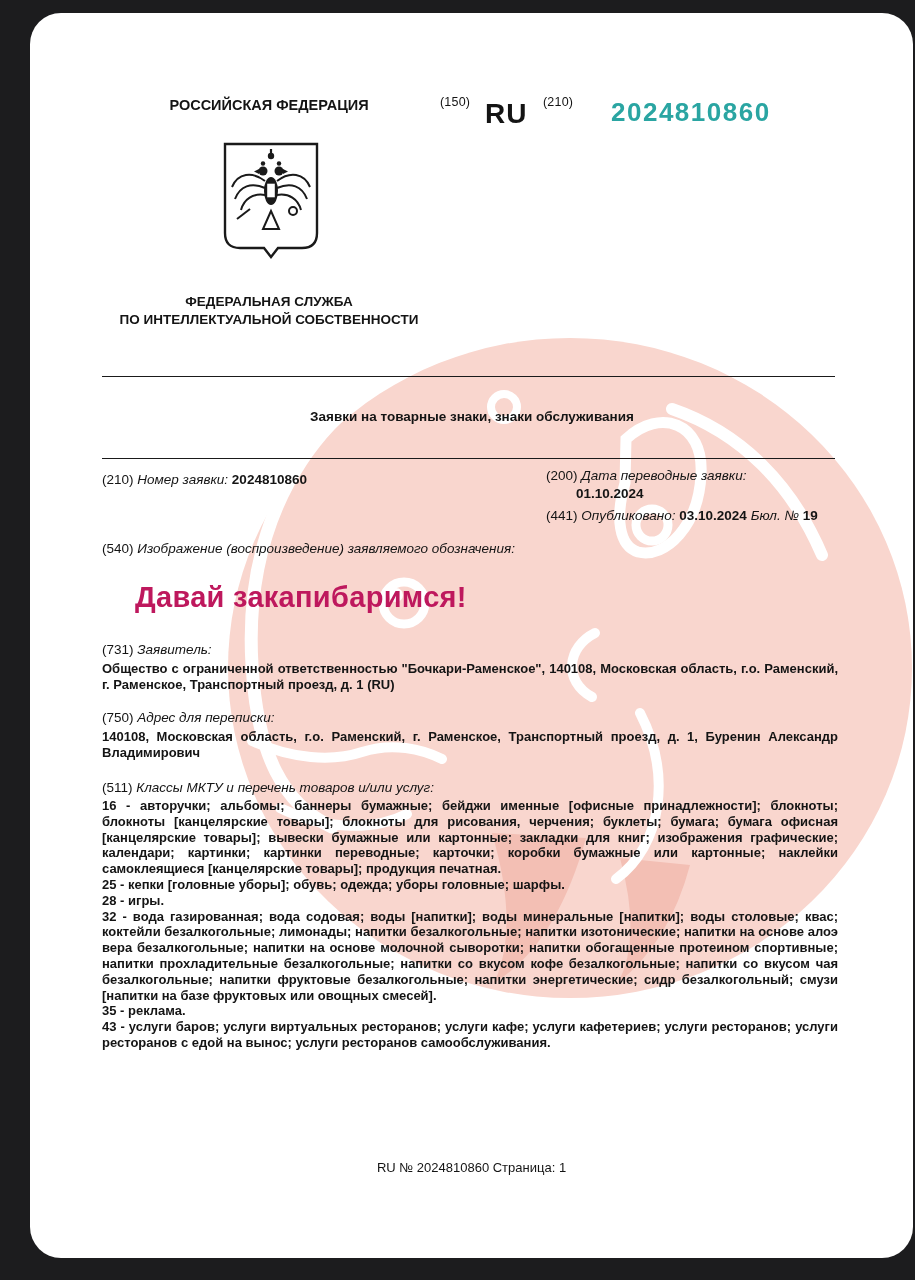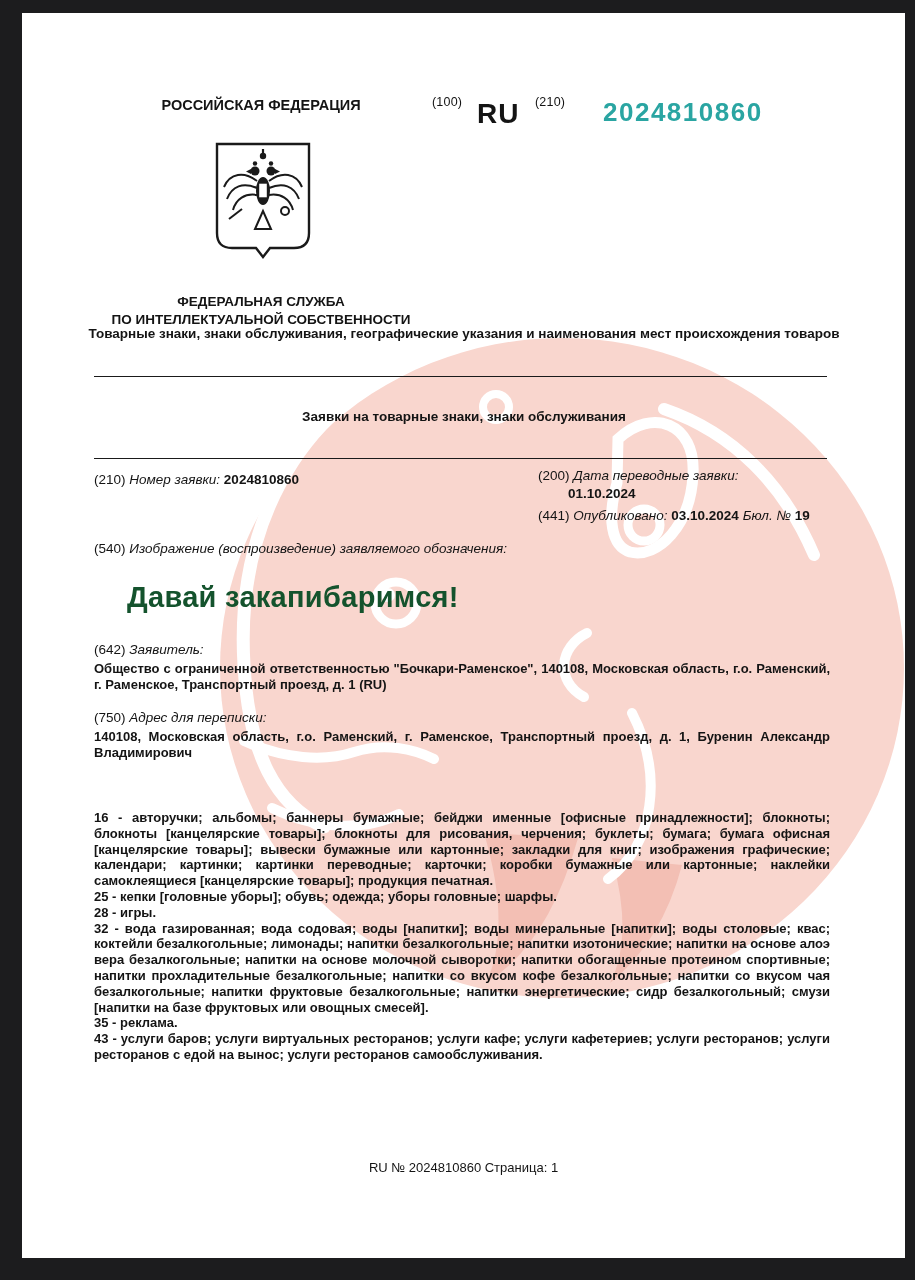--- a/index.html
+++ b/index.html
@@ -11,8 +11,8 @@
     -webkit-font-smoothing:antialiased;
   }
   .sheet{
-    position:absolute;left:22px;top:13px;width:883px;height:1245px;
-    background:#ffffff;overflow:hidden;
+    position:absolute;left:30px;top:13px;width:883px;height:1245px;
+    background:#ffffff;overflow:hidden;border-radius:31px;
   }
   .wm{position:absolute;left:0;top:0;width:883px;height:1245px;z-index:0;pointer-events:none;}
   .content{position:absolute;left:0;top:0;width:883px;height:1245px;z-index:2;}

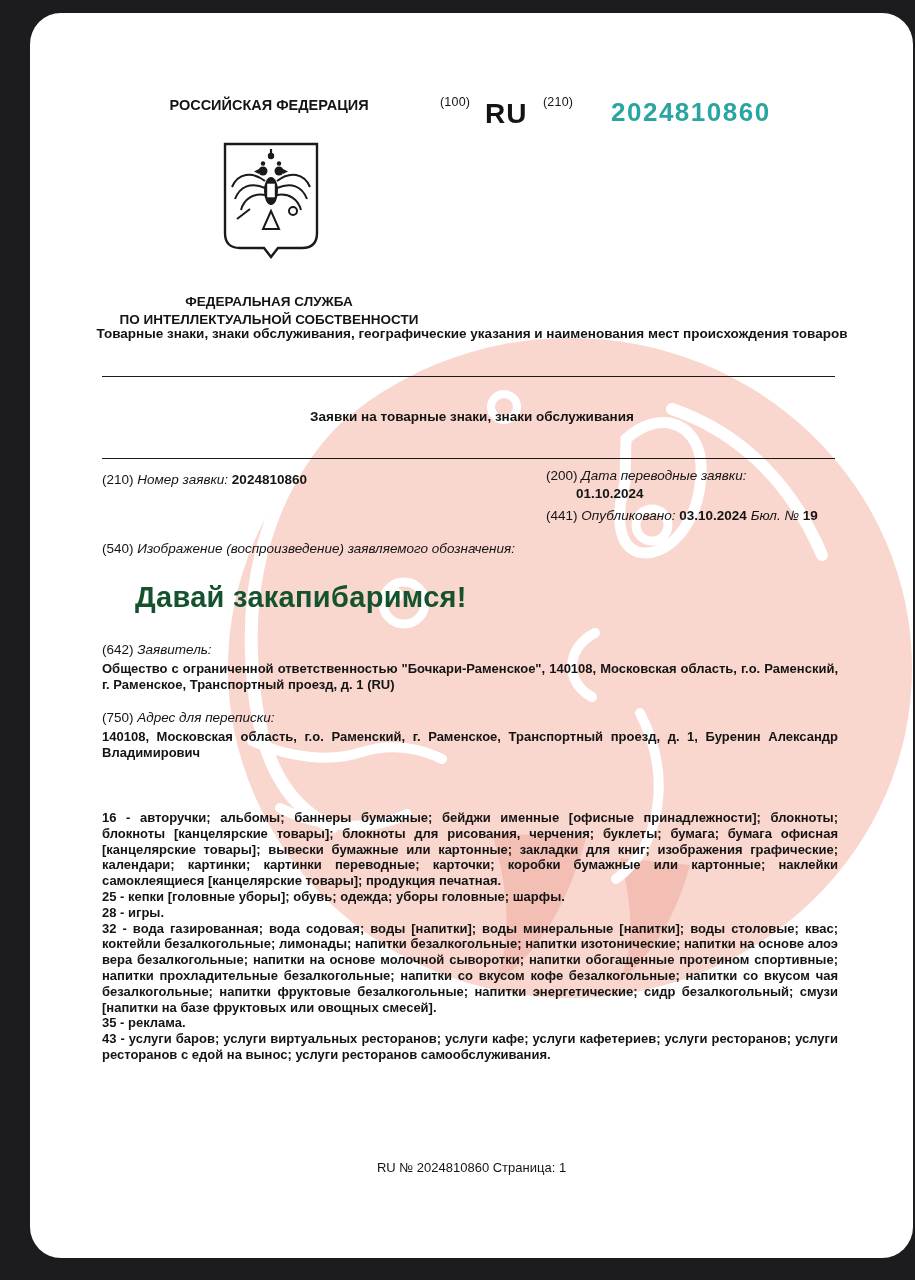--- a/index.html
+++ b/index.html
@@ -79,7 +79,7 @@
   <div class="content">
 
     <div class="abs country">РОССИЙСКАЯ ФЕДЕРАЦИЯ</div>
-    <span class="abs code-sm code190">(100)</span>
+    <span class="abs code-sm code190">(150)</span>
     <span class="abs ru">RU</span>
     <span class="abs code-sm code210">(210)</span>
     <span class="abs appnum">2024810860</span>

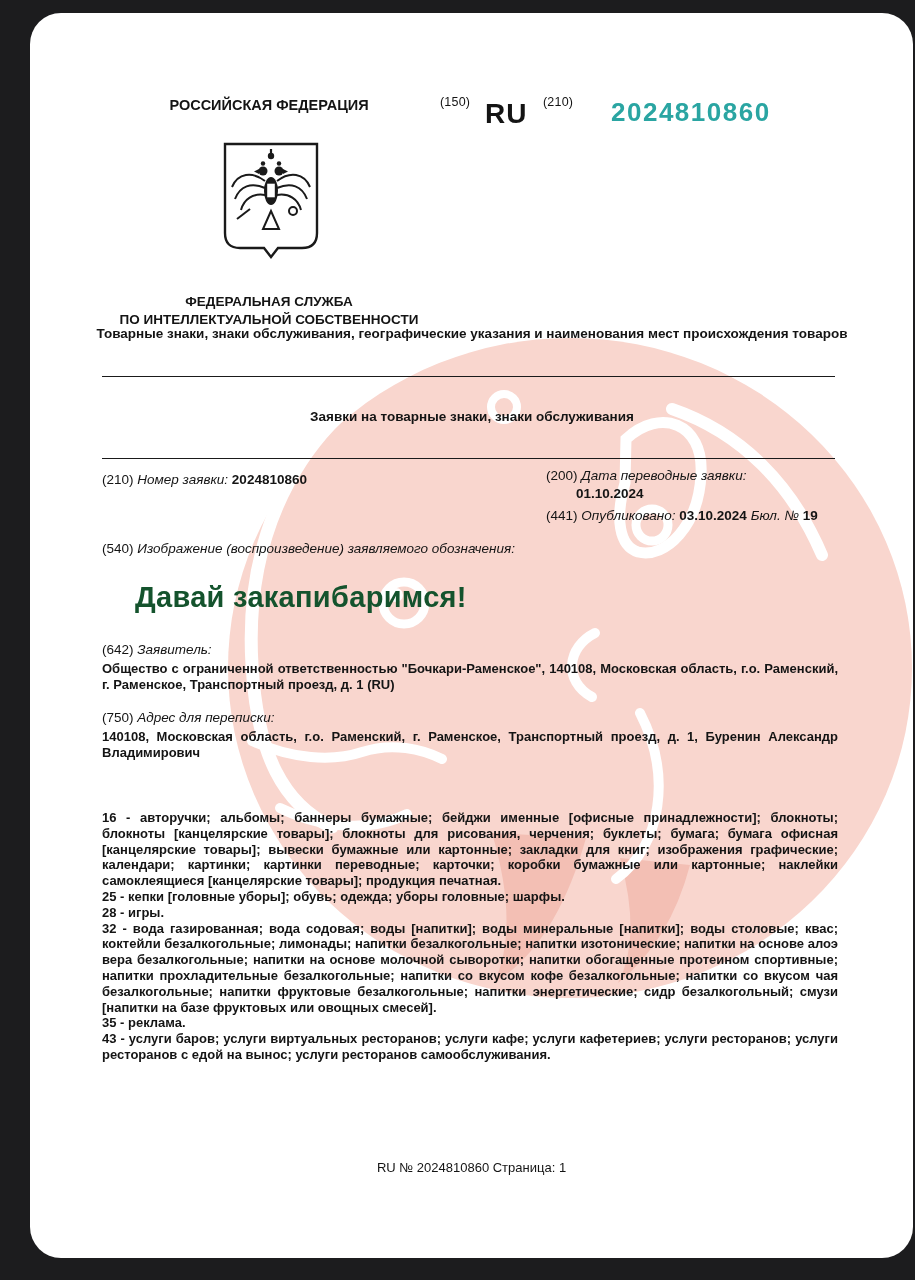--- a/index.html
+++ b/index.html
@@ -116,7 +116,6 @@
       <div>ПО ИНТЕЛЛЕКТУАЛЬНОЙ СОБСТВЕННОСТИ</div>
     </div>
 
-    <div class="abs doctype">Товарные знаки, знаки обслуживания, географические указания и наименования мест происхождения товаров</div>
     <div class="abs rule rule1"></div>
     <div class="abs sectitle">Заявки на товарные знаки, знаки обслуживания</div>
     <div class="abs rule rule2"></div>

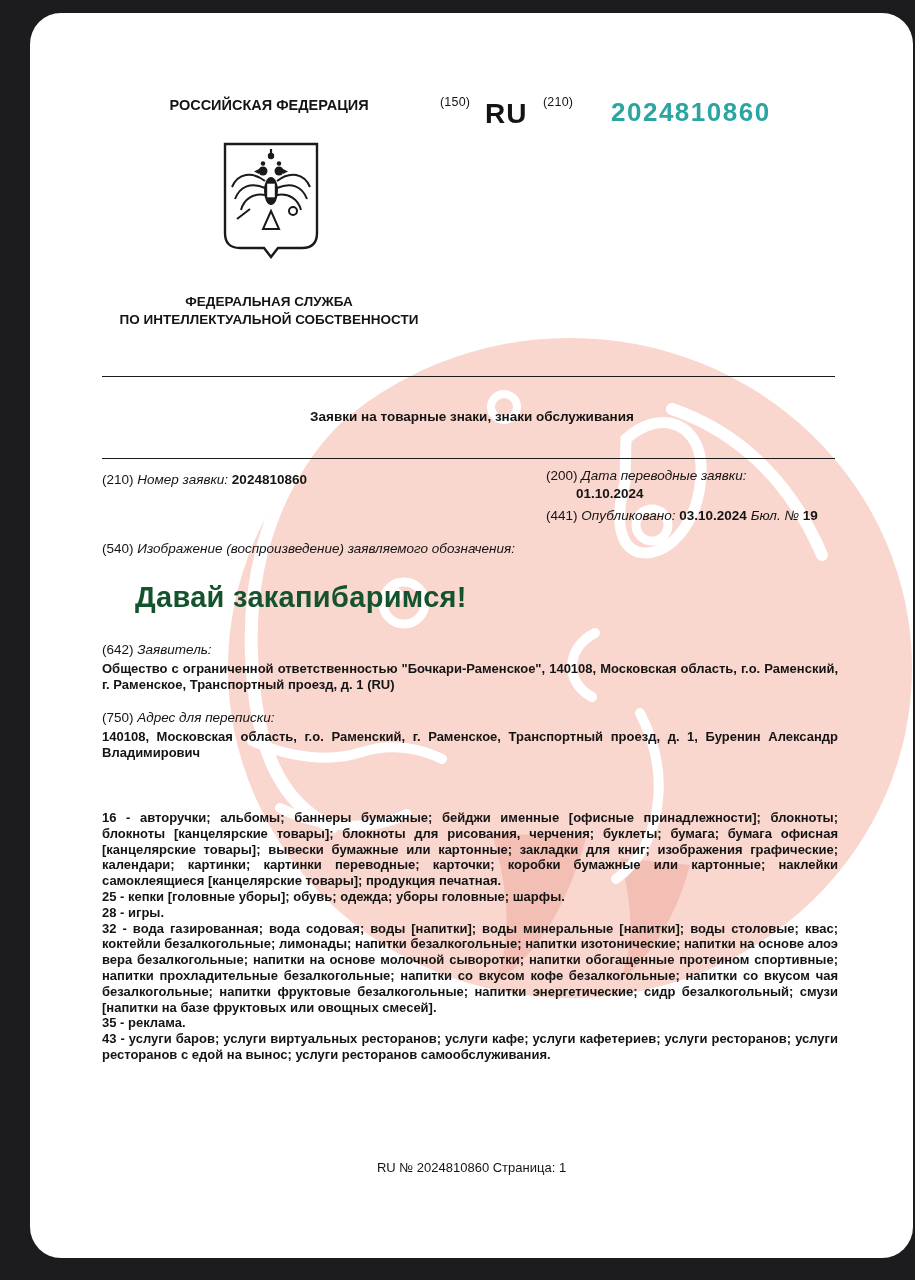--- a/index.html
+++ b/index.html
@@ -41,7 +41,7 @@
   .rcol .date{margin:3px 0 0 30px;font-weight:bold;}
   .rcol .pub{margin-top:7px;}
   .f540{left:72px;top:528px;}
-  .mark{left:105px;top:568px;font-size:29px;font-weight:bold;color:#14532d;letter-spacing:.3px;}
+  .mark{left:105px;top:568px;font-size:29px;font-weight:bold;color:#be185d;letter-spacing:.3px;}
 
   .f731l{left:72px;top:629px;}
   .f731v{left:72px;top:648px;width:736px;font-weight:bold;text-align:justify;line-height:15.8px;font-size:13px;}

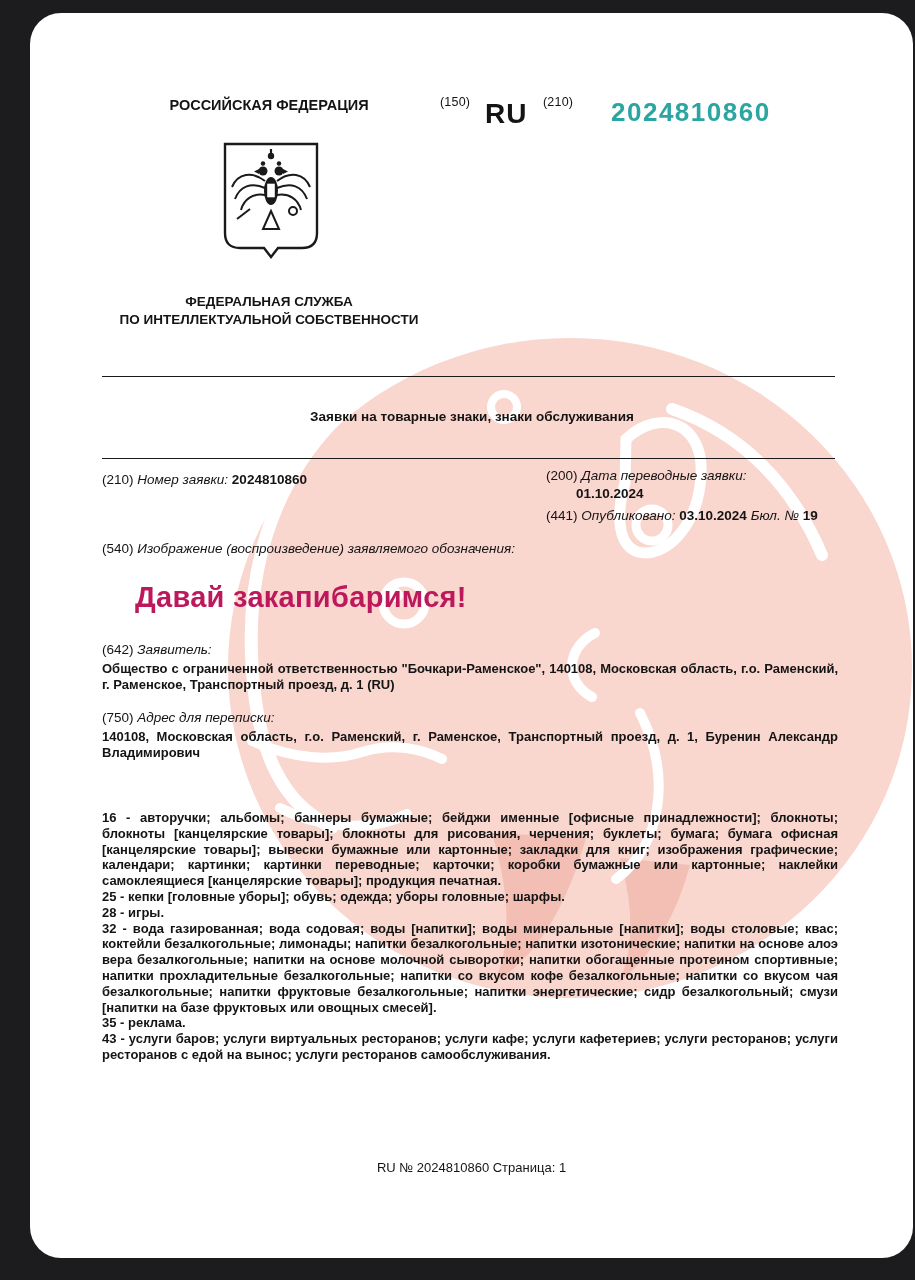--- a/index.html
+++ b/index.html
@@ -149,7 +149,7 @@
     <div class="abs mark">Давай закапибаримся!</div>
 
     <div class="abs fs f731l">
-      <span>(642)</span>
+      <span>(731)</span>
       <span class="i">Заявитель:</span>
     </div>
     <div class="abs f731v">Общество с ограниченной ответственностью "Бочкари-Раменское", 140108, Московская область, г.о. Раменский, г. Раменское, Транспортный проезд, д. 1 (RU)</div>

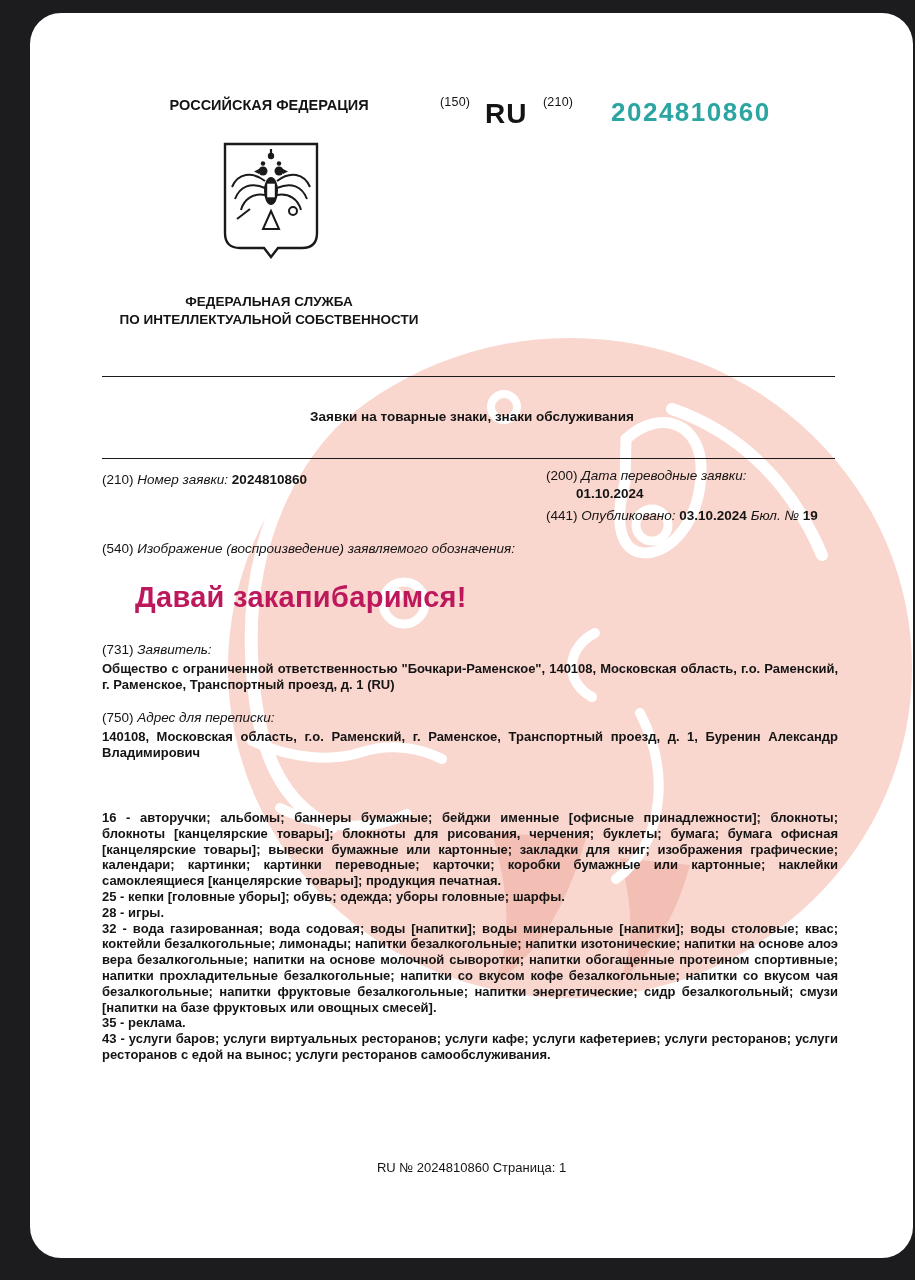--- a/index.html
+++ b/index.html
@@ -160,6 +160,10 @@
     </div>
     <div class="abs f750v">140108, Московская область, г.о. Раменский, г. Раменское, Транспортный проезд, д. 1, Буренин Александр Владимирович</div>
 
+    <div class="abs fs f511l">
+      <span>(511)</span>
+      <span class="i">Классы МКТУ и перечень товаров и/или услуг:</span>
+    </div>
     <div class="abs klasses">
       <p>16 - авторучки; альбомы; баннеры бумажные; бейджи именные [офисные принадлежности]; блокноты; блокноты [канцелярские товары]; блокноты для рисования, черчения; буклеты; бумага; бумага офисная [канцелярские товары]; вывески бумажные или картонные; закладки для книг; изображения графические; календари; картинки; картинки переводные; карточки; коробки бумажные или картонные; наклейки самоклеящиеся [канцелярские товары]; продукция печатная.</p>
       <p>25 - кепки [головные уборы]; обувь; одежда; уборы головные; шарфы.</p>

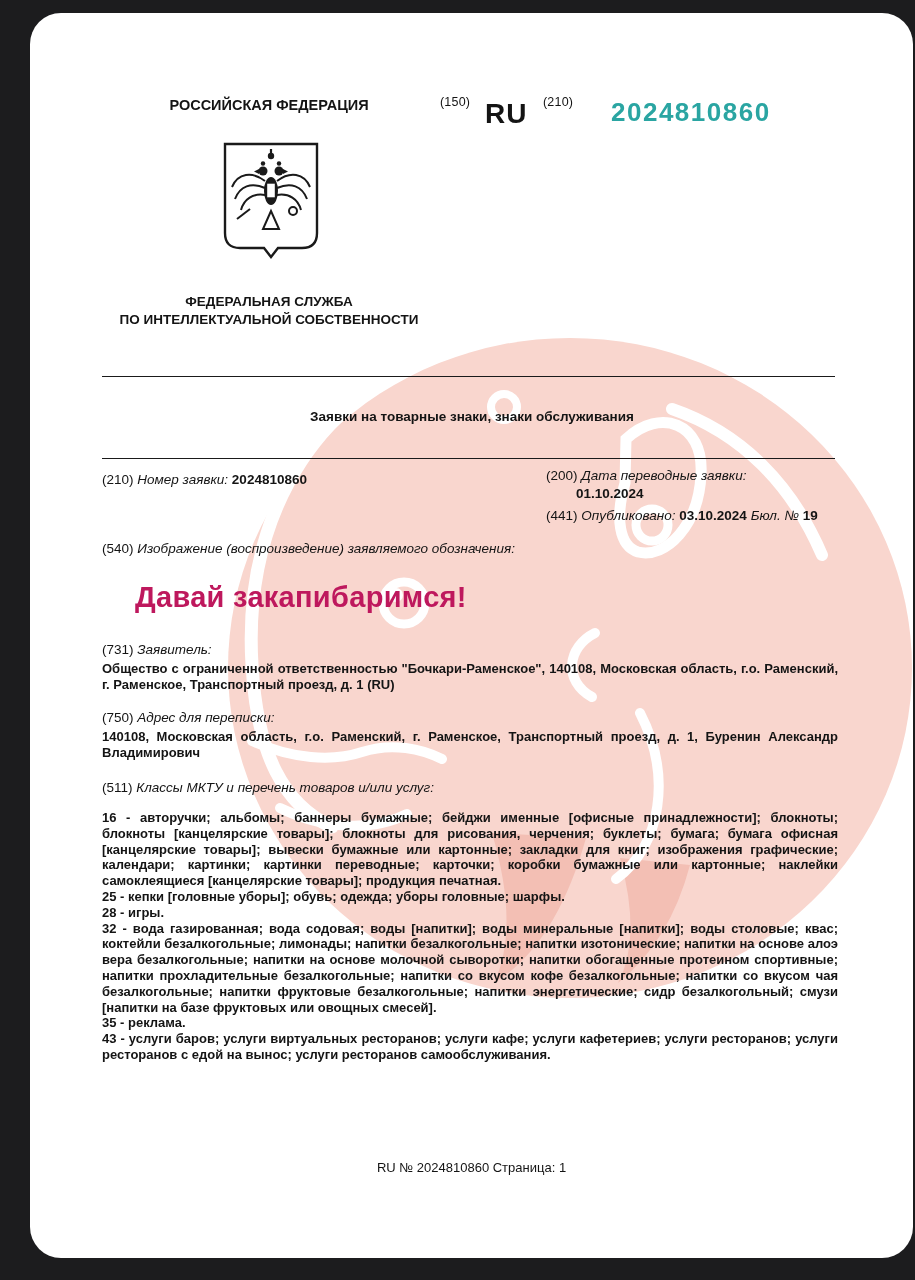--- a/index.html
+++ b/index.html
@@ -48,7 +48,7 @@
   .f750l{left:72px;top:697px;}
   .f750v{left:72px;top:716px;width:736px;font-weight:bold;text-align:justify;line-height:15.8px;font-size:13px;}
   .f511l{left:72px;top:767px;}
-  .klasses{left:72px;top:785px;width:736px;font-size:13px;line-height:15.8px;margin-top:12px;}
+  .klasses{left:72px;top:785px;width:736px;font-size:13px;line-height:15.8px;}
   .klasses p{margin:0;font-weight:bold;text-align:justify;}
   .footer{left:0;top:1147px;width:883px;text-align:center;font-size:13px;}
 </style>

